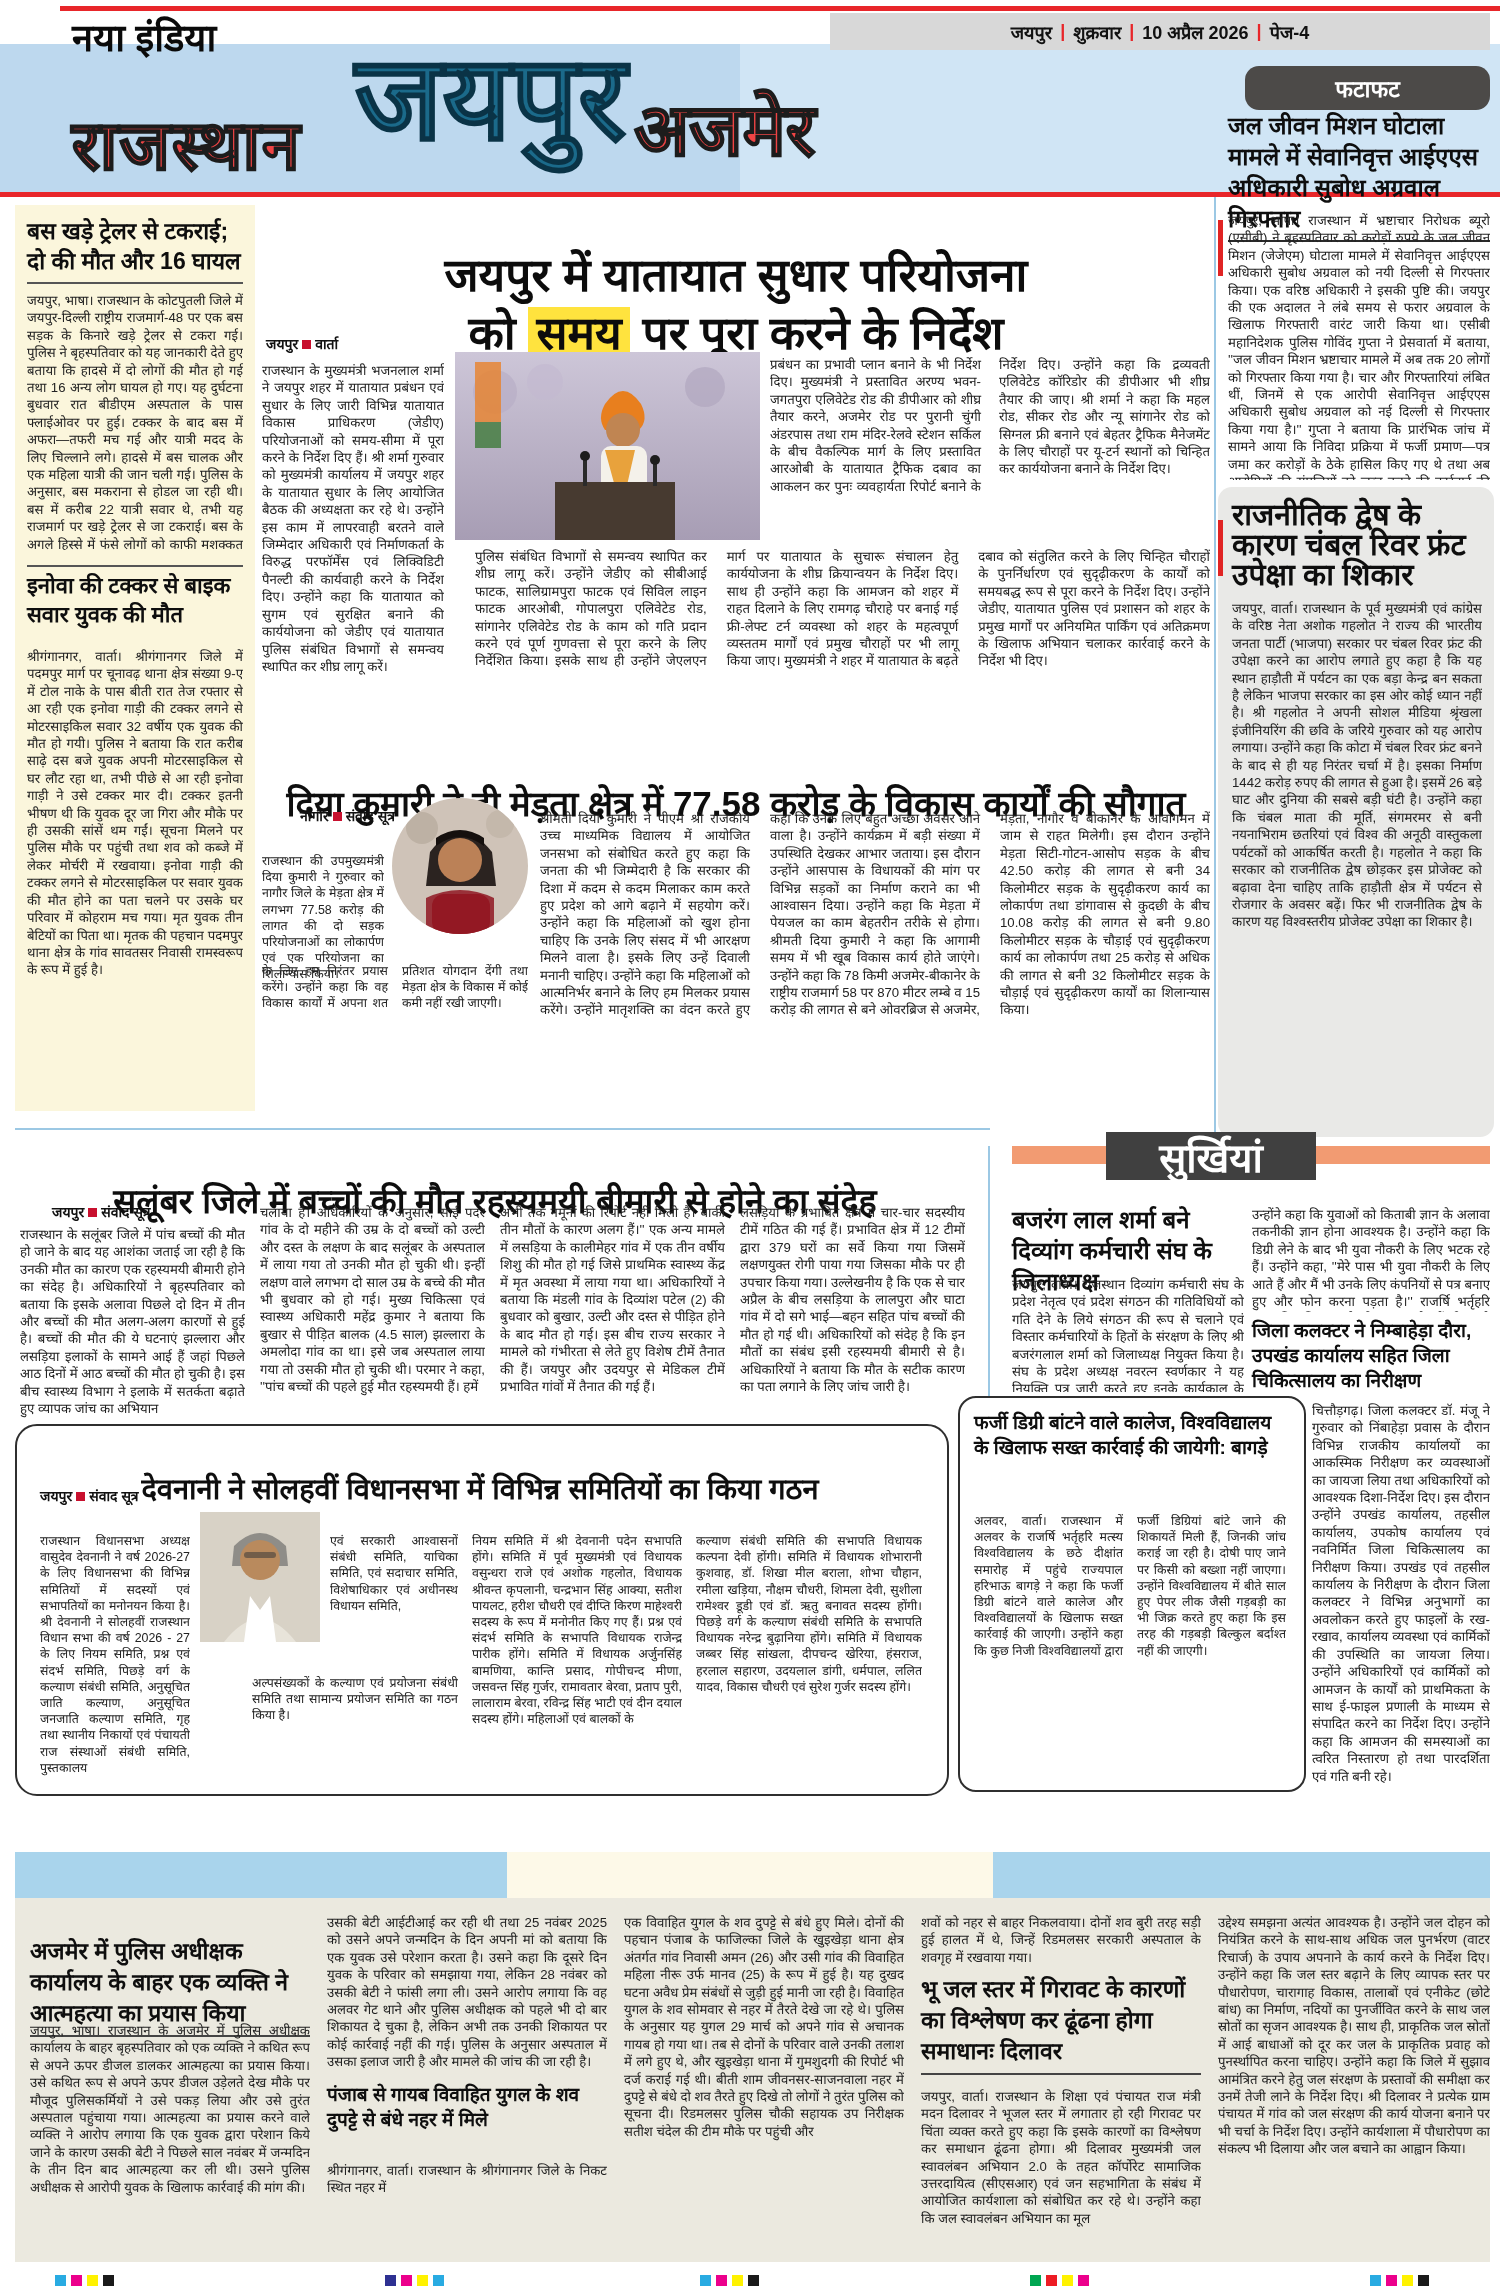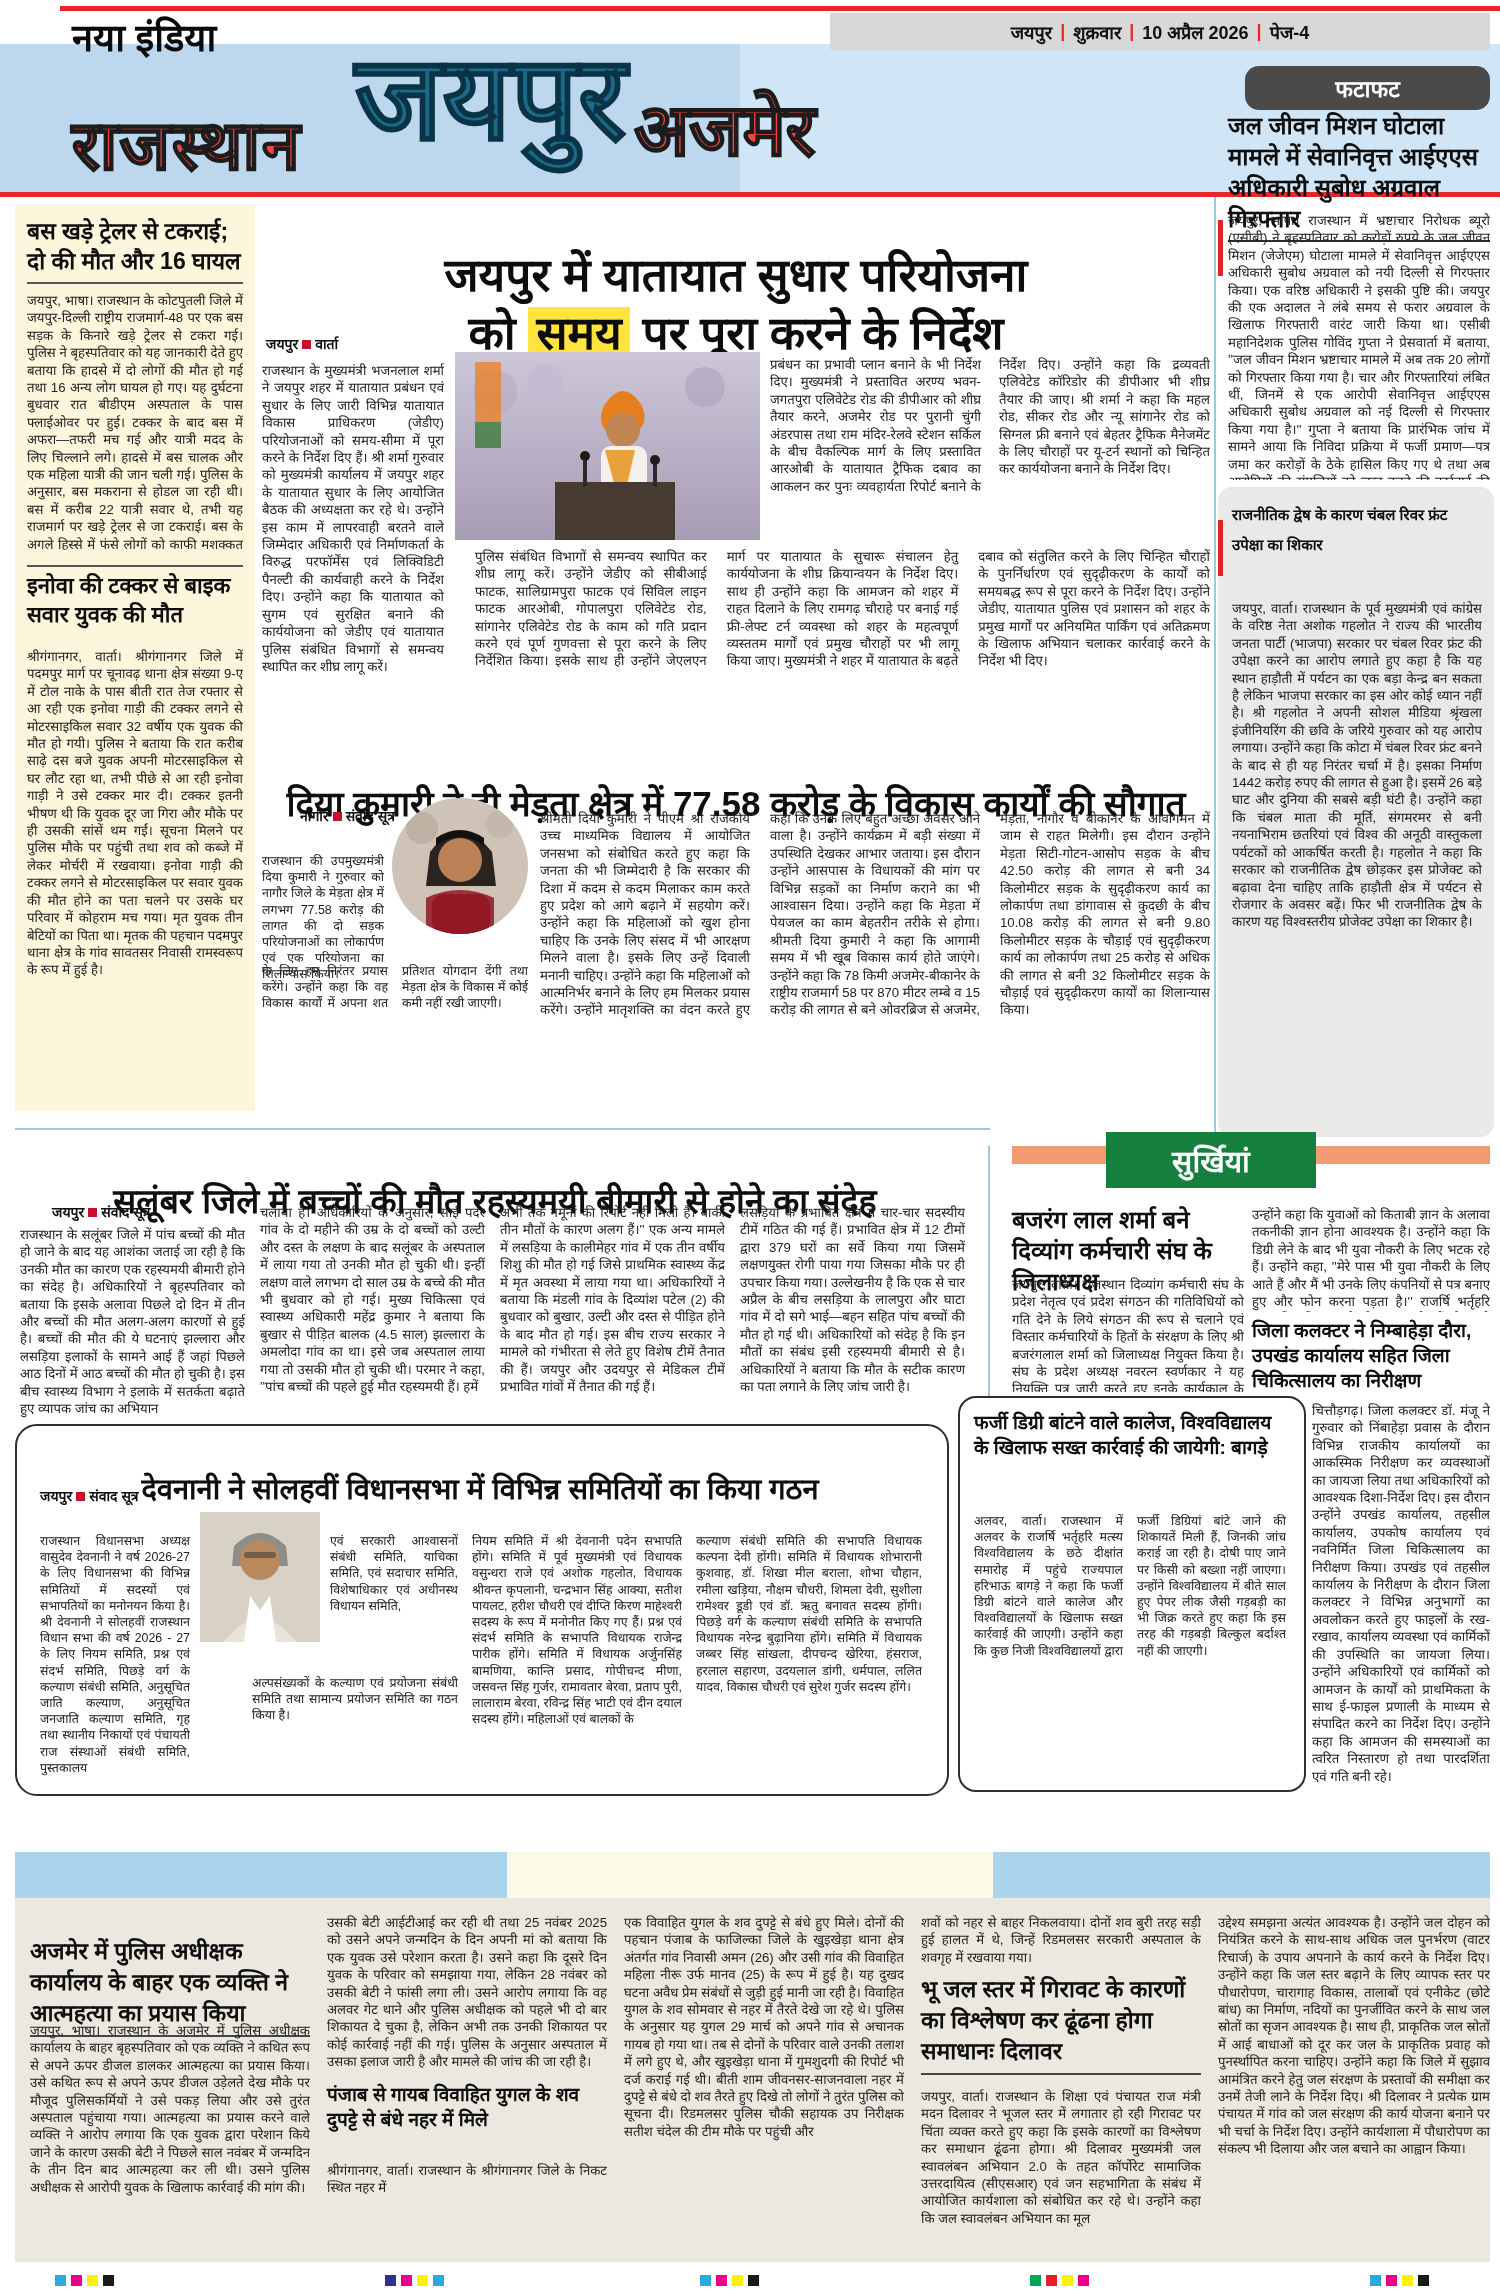--- a/index.html
+++ b/index.html
@@ -55,7 +55,7 @@
   <div class="abs body-txt clip" style="left:1228px;top:212px;width:262px;height:268px;">जयपुर, भाषा। राजस्थान में भ्रष्टाचार निरोधक ब्यूरो (एसीबी) ने बृहस्पतिवार को करोड़ों रुपये के जल जीवन मिशन (जेजेएम) घोटाला मामले में सेवानिवृत्त आईएएस अधिकारी सुबोध अग्रवाल को नयी दिल्ली से गिरफ्तार किया। एक वरिष्ठ अधिकारी ने इसकी पुष्टि की। जयपुर की एक अदालत ने लंबे समय से फरार अग्रवाल के खिलाफ गिरफ्तारी वारंट जारी किया था। एसीबी महानिदेशक पुलिस गोविंद गुप्ता ने प्रेसवार्ता में बताया, ''जल जीवन मिशन भ्रष्टाचार मामले में अब तक 20 लोगों को गिरफ्तार किया गया है। चार और गिरफ्तारियां लंबित थीं, जिनमें से एक आरोपी सेवानिवृत्त आईएएस अधिकारी सुबोध अग्रवाल को नई दिल्ली से गिरफ्तार किया गया है।'' गुप्ता ने बताया कि प्रारंभिक जांच में सामने आया कि निविदा प्रक्रिया में फर्जी प्रमाण—पत्र जमा कर करोड़ों के ठेके हासिल किए गए थे तथा अब आरोपियों की संपत्तियों को जब्त करने की कार्रवाई की जाएगी।</div>
   <div class="abs" style="left:1218px;top:487px;width:276px;height:650px;background:#e9e9e7;border-radius:14px;"></div>
   <div class="abs redbar" style="left:1218px;top:520px;height:56px;"></div>
-  <div class="abs hl" style="left:1232px;top:500px;width:250px;font-size:15px;line-height:30px;">राजनीतिक द्वेष के कारण चंबल रिवर फ्रंट उपेक्षा का शिकार</div>
+  <div class="abs hl" style="left:1232px;top:500px;width:250px;font-size:30px;line-height:30px;">राजनीतिक द्वेष के कारण चंबल रिवर फ्रंट उपेक्षा का शिकार</div>
   <div class="abs body-txt clip" style="left:1232px;top:600px;width:250px;height:525px;">जयपुर, वार्ता। राजस्थान के पूर्व मुख्यमंत्री एवं कांग्रेस के वरिष्ठ नेता अशोक गहलोत ने राज्य की भारतीय जनता पार्टी (भाजपा) सरकार पर चंबल रिवर फ्रंट की उपेक्षा करने का आरोप लगाते हुए कहा है कि यह स्थान हाड़ौती में पर्यटन का एक बड़ा केन्द्र बन सकता है लेकिन भाजपा सरकार का इस ओर कोई ध्यान नहीं है। श्री गहलोत ने अपनी सोशल मीडिया श्रृंखला इंजीनियरिंग की छवि के जरिये गुरुवार को यह आरोप लगाया। उन्होंने कहा कि कोटा में चंबल रिवर फ्रंट बनने के बाद से ही यह निरंतर चर्चा में है। इसका निर्माण 1442 करोड़ रुपए की लागत से हुआ है। इसमें 26 बड़े घाट और दुनिया की सबसे बड़ी घंटी है। उन्होंने कहा कि चंबल माता की मूर्ति, संगमरमर से बनी नयनाभिराम छतरियां एवं विश्व की अनूठी वास्तुकला पर्यटकों को आकर्षित करती है। गहलोत ने कहा कि सरकार को राजनीतिक द्वेष छोड़कर इस प्रोजेक्ट को बढ़ावा देना चाहिए ताकि हाड़ौती क्षेत्र में पर्यटन से रोजगार के अवसर बढ़ें। फिर भी राजनीतिक द्वेष के कारण यह विश्वस्तरीय प्रोजेक्ट उपेक्षा का शिकार है।</div>
 
   <div class="abs cream" style="left:15px;top:205px;width:240px;height:906px;"></div>

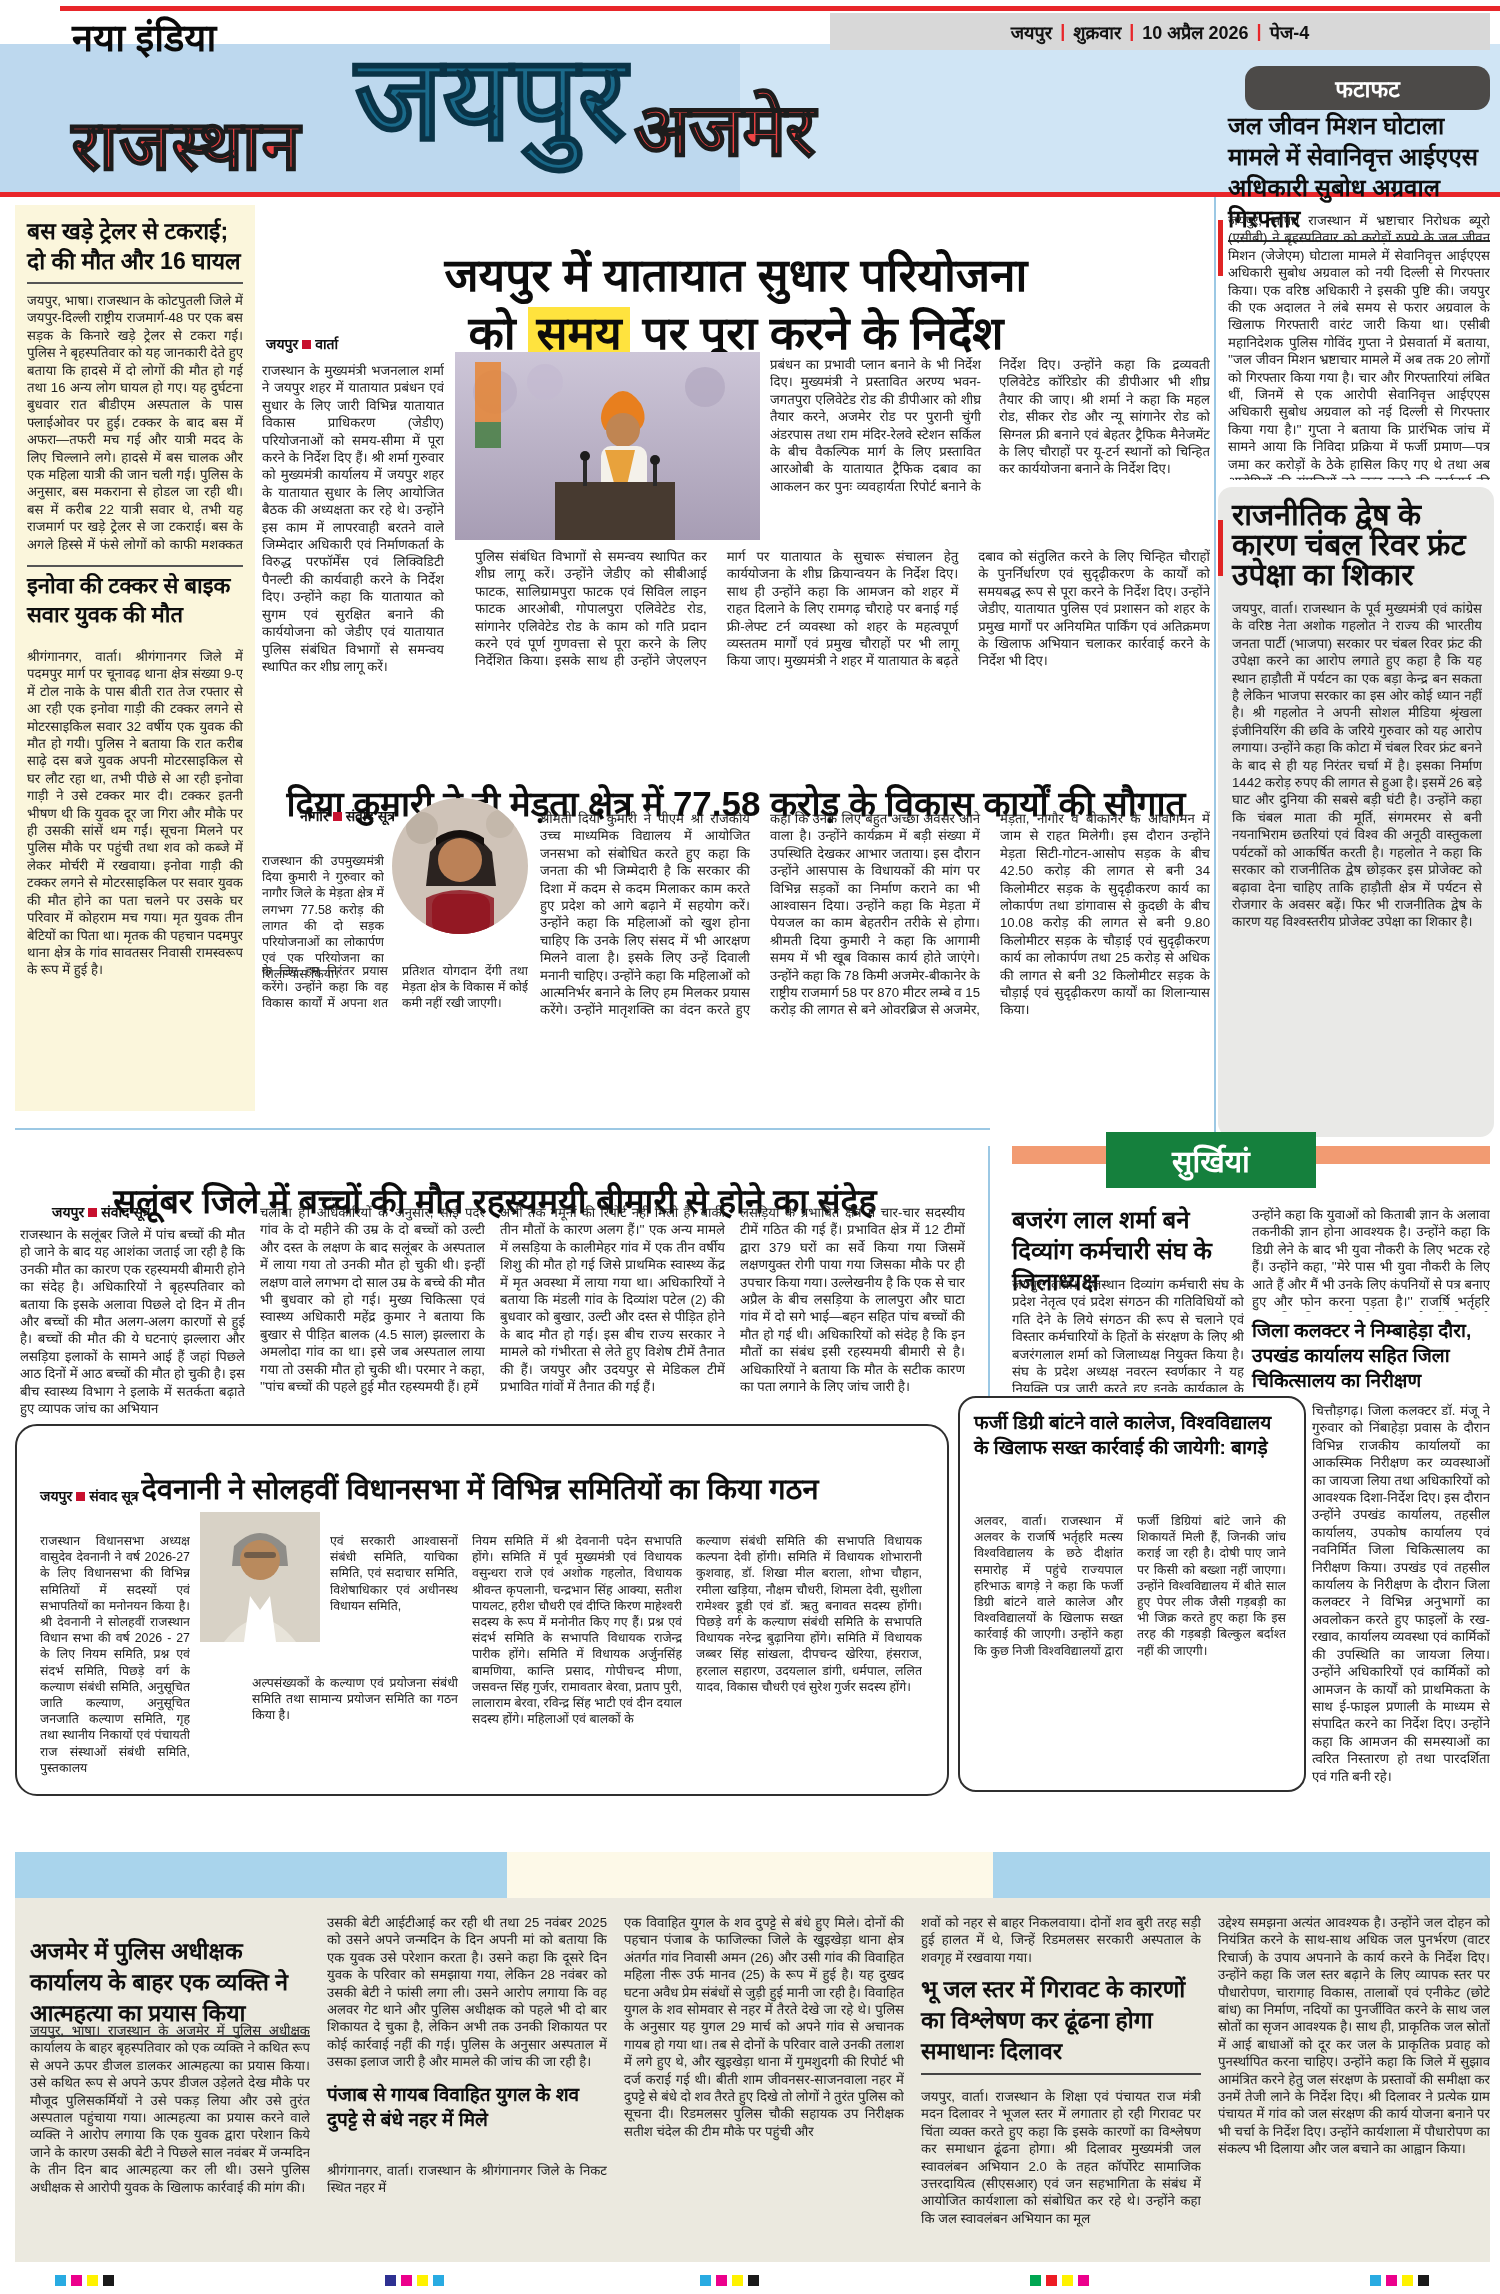--- a/index.html
+++ b/index.html
@@ -138,7 +138,7 @@
   <div class="abs body-txt clip" style="left:740px;top:1204px;width:225px;height:214px;">लसड़िया के प्रभावित क्षेत्र में चार-चार सदस्यीय टीमें गठित की गई हैं। प्रभावित क्षेत्र में 12 टीमों द्वारा 379 घरों का सर्वे किया गया जिसमें लक्षणयुक्त रोगी पाया गया जिसका मौके पर ही उपचार किया गया। उल्लेखनीय है कि एक से चार अप्रैल के बीच लसड़िया के लालपुरा और घाटा गांव में दो सगे भाई—बहन सहित पांच बच्चों की मौत हो गई थी। अधिकारियों को संदेह है कि इन मौतों का संबंध इसी रहस्यमयी बीमारी से है। अधिकारियों ने बताया कि मौत के सटीक कारण का पता लगाने के लिए जांच जारी है।</div>
 
   <div class="abs" style="left:1012px;top:1146px;width:478px;height:18px;background:#f29b72;"></div>
-  <div class="abs" style="left:1106px;top:1132px;width:210px;height:56px;background:#15803d;color:#fff;font-size:30px;font-weight:800;display:flex;align-items:center;justify-content:center;">सुर्खियां</div>
+  <div class="abs" style="left:1106px;top:1132px;width:210px;height:48px;background:#404040;color:#fff;font-size:40px;font-weight:800;display:flex;align-items:center;justify-content:center;">सुर्खियां</div>
   <div class="abs hl" style="left:1012px;top:1204px;width:232px;font-size:24px;line-height:31px;">बजरंग लाल शर्मा बने दिव्यांग कर्मचारी संघ के जिलाध्यक्ष</div>
   <div class="abs body-txt clip" style="left:1012px;top:1276px;width:232px;height:116px;">जयपुर, वार्ता। राजस्थान दिव्यांग कर्मचारी संघ के प्रदेश नेतृत्व एवं प्रदेश संगठन की गतिविधियों को गति देने के लिये संगठन की रूप से चलाने एवं विस्तार कर्मचारियों के हितों के संरक्षण के लिए श्री बजरंगलाल शर्मा को जिलाध्यक्ष नियुक्त किया है। संघ के प्रदेश अध्यक्ष नवरत्न स्वर्णकार ने यह नियुक्ति पत्र जारी करते हुए इनके कार्यकाल के लिए शुभकामनाएं दी हैं। इस नियुक्ति पर अखिल राजस्थान राज्य कर्मचारी संयुक्त महासंघ (एकीकृत) के जिलाध्यक्ष सुरेन्द्र मान ने विश्वास जताया कि उनके नेतृत्व में दिव्यांग कर्मचारियों को एक सशक्त मंच मिलेगा।</div>
   <div class="abs body-txt clip" style="left:1252px;top:1206px;width:238px;height:106px;">उन्होंने कहा कि युवाओं को किताबी ज्ञान के अलावा तकनीकी ज्ञान होना आवश्यक है। उन्होंने कहा कि डिग्री लेने के बाद भी युवा नौकरी के लिए भटक रहे हैं। उन्होंने कहा, ''मेरे पास भी युवा नौकरी के लिए आते हैं और मैं भी उनके लिए कंपनियों से पत्र बनाए हुए और फोन करना पड़ता है।'' राजर्षि भर्तृहरि मत्स्य विश्वविद्यालय के दीक्षांत समारोह में श्री बागड़े ने पीएचडी करने वाले स्टूडेंट्स को गोल्ड मेडल दिये। साथ ही विश्वविद्यालय में बेहतर प्रदर्शन करने वाले स्टूडेंट्स को गोल्ड मेडल दिये।</div>

